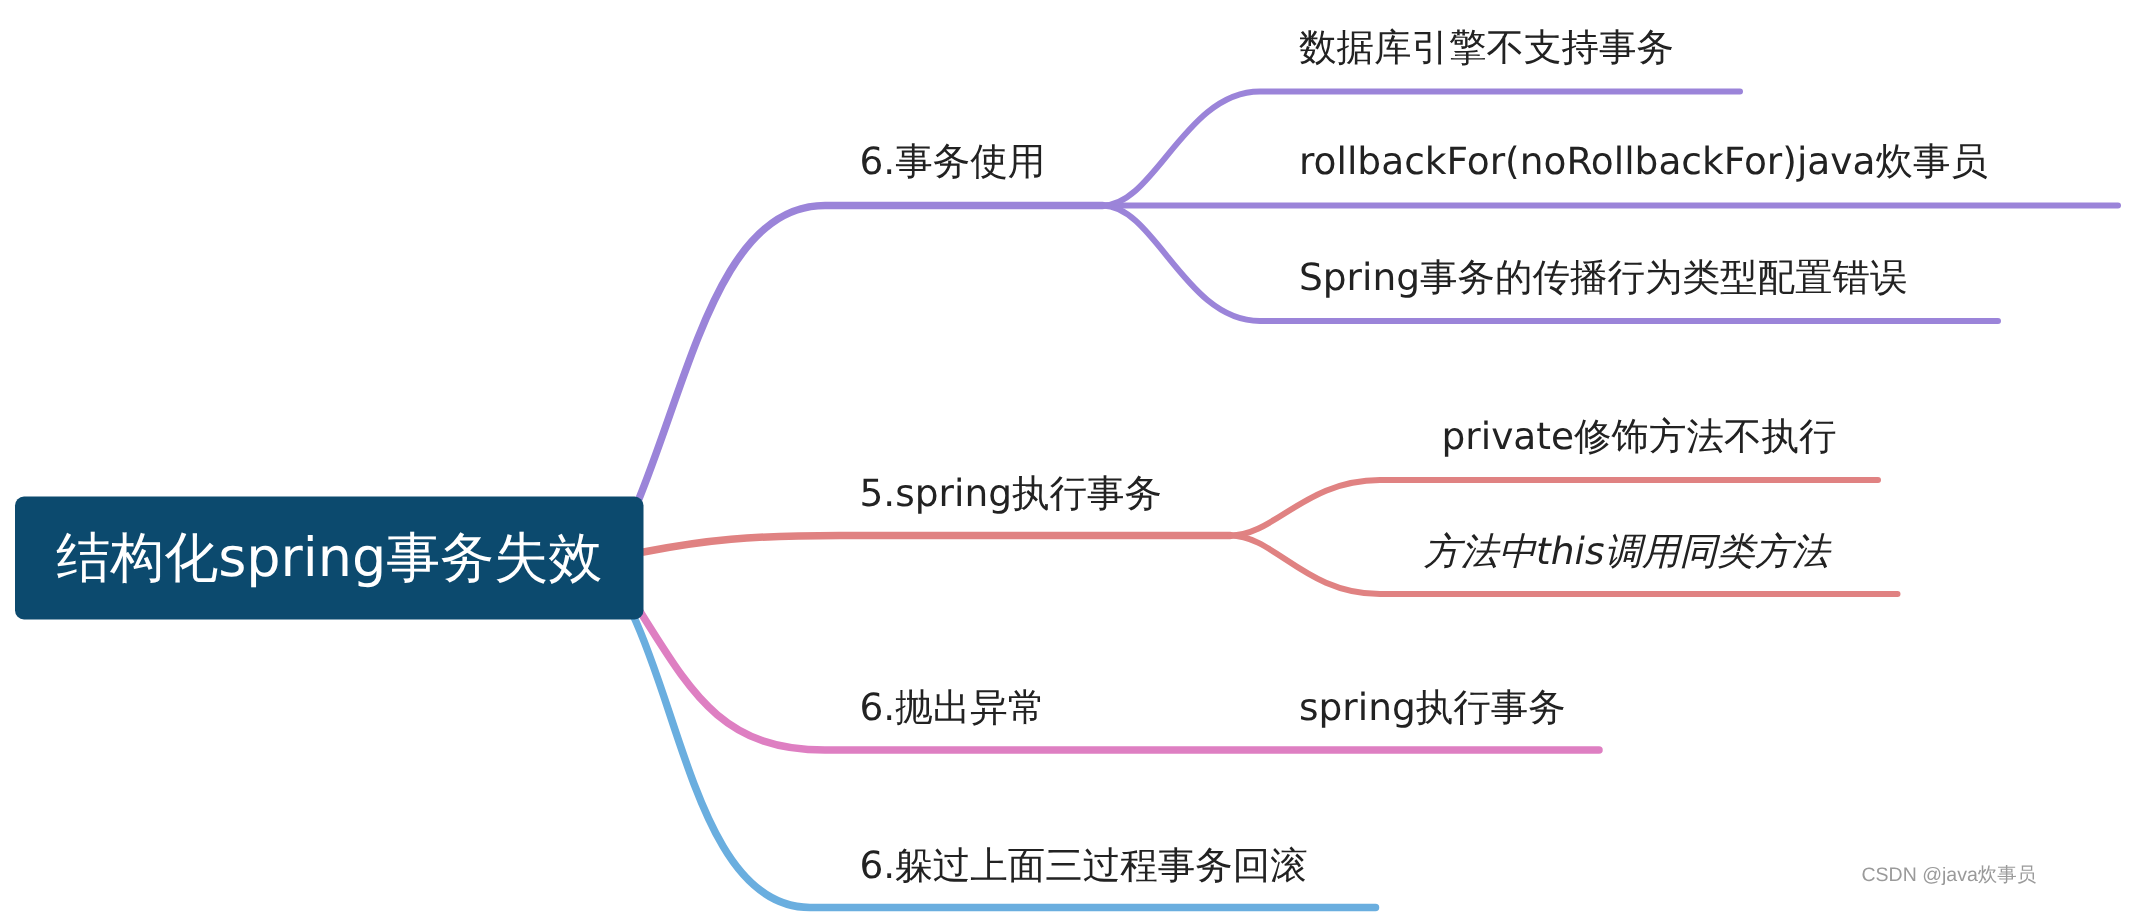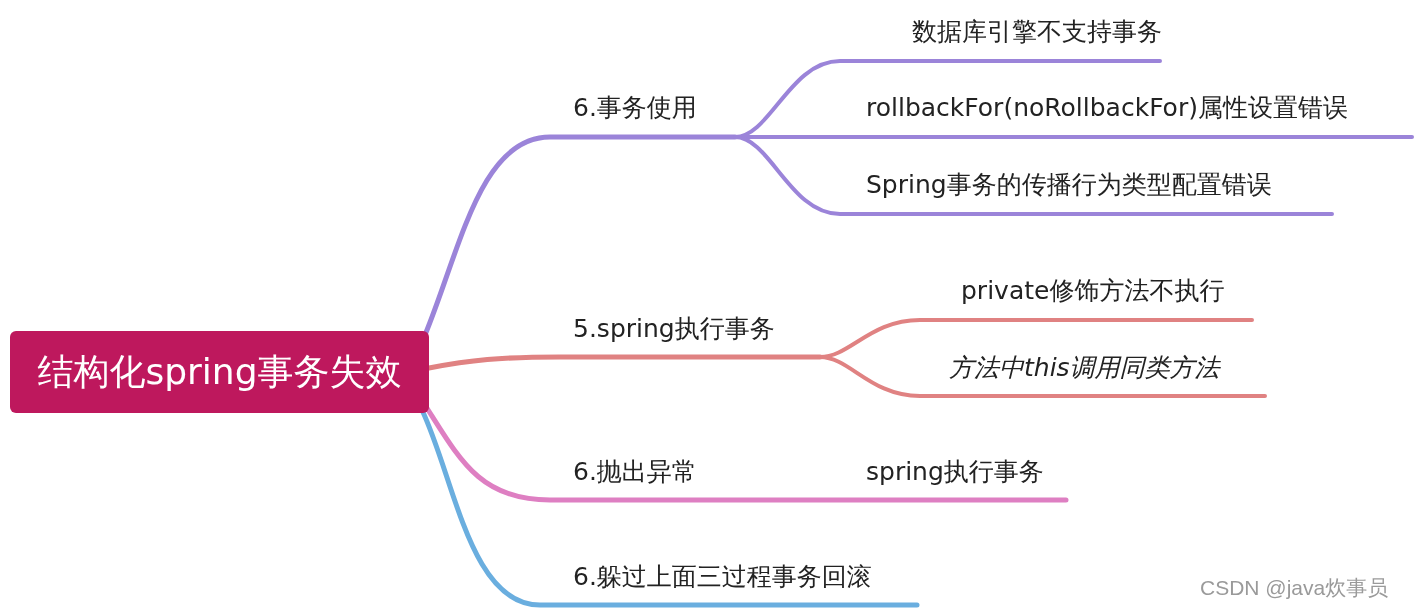--- a/index.html
+++ b/index.html
@@ -40,7 +40,7 @@
 </div>
 
 <div class="node" style="left:573px; top:93px;">6.事务使用</div>
-<div class="node" style="left:866px; top:17px;margin-left:46px;">数据库引擎不支持事务</div>
+<div class="node" style="left:866px; top:17px;">数据库引擎不支持事务</div>
 <div class="node" style="left:866px; top:93px;">rollbackFor(noRollbackFor)属性设置错误</div>
 <div class="node" style="left:866px; top:170px;">Spring事务的传播行为类型配置错误</div>
 

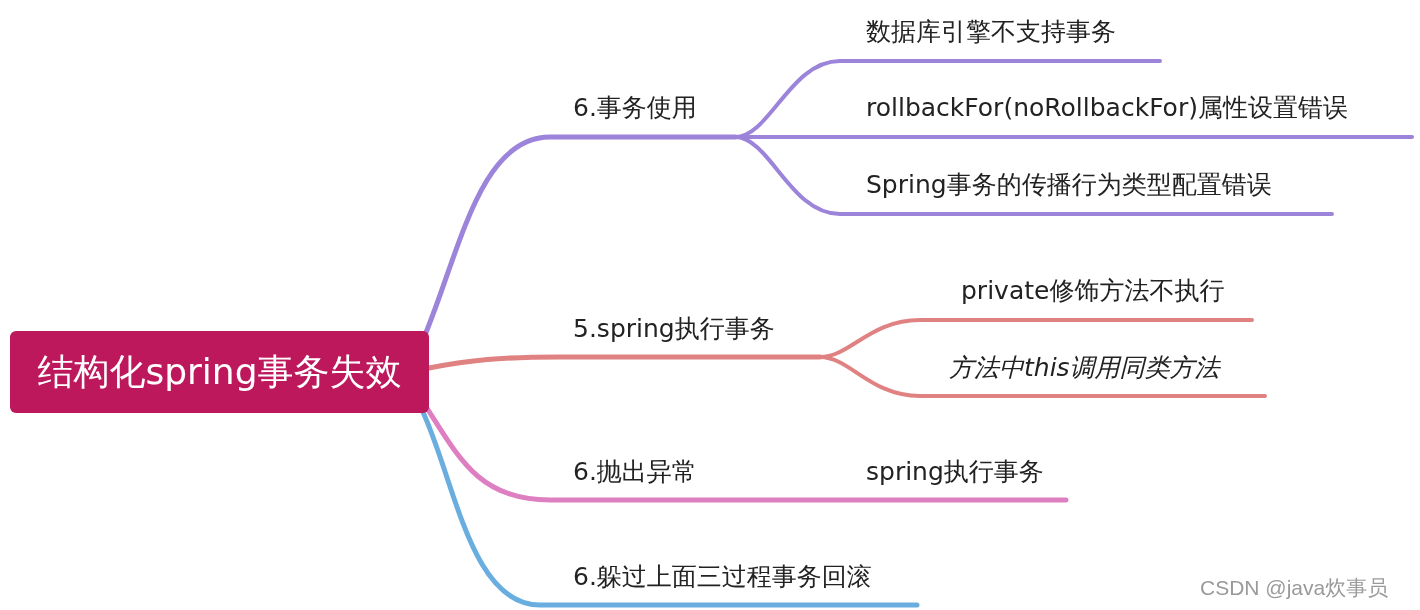--- a/index.html
+++ b/index.html
@@ -41,7 +41,7 @@
 
 <div class="node" style="left:573px; top:93px;">6.事务使用</div>
 <div class="node" style="left:866px; top:17px;">数据库引擎不支持事务</div>
-<div class="node" style="left:866px; top:93px;">rollbackFor(noRollbackFor)属性设置错误</div>
+<div class="node" style="left:866px; top:93px;">rollbackFor(noRollbackFor)java炊事员</div>
 <div class="node" style="left:866px; top:170px;">Spring事务的传播行为类型配置错误</div>
 
 <div class="node" style="left:573px; top:314px;">5.spring执行事务</div>

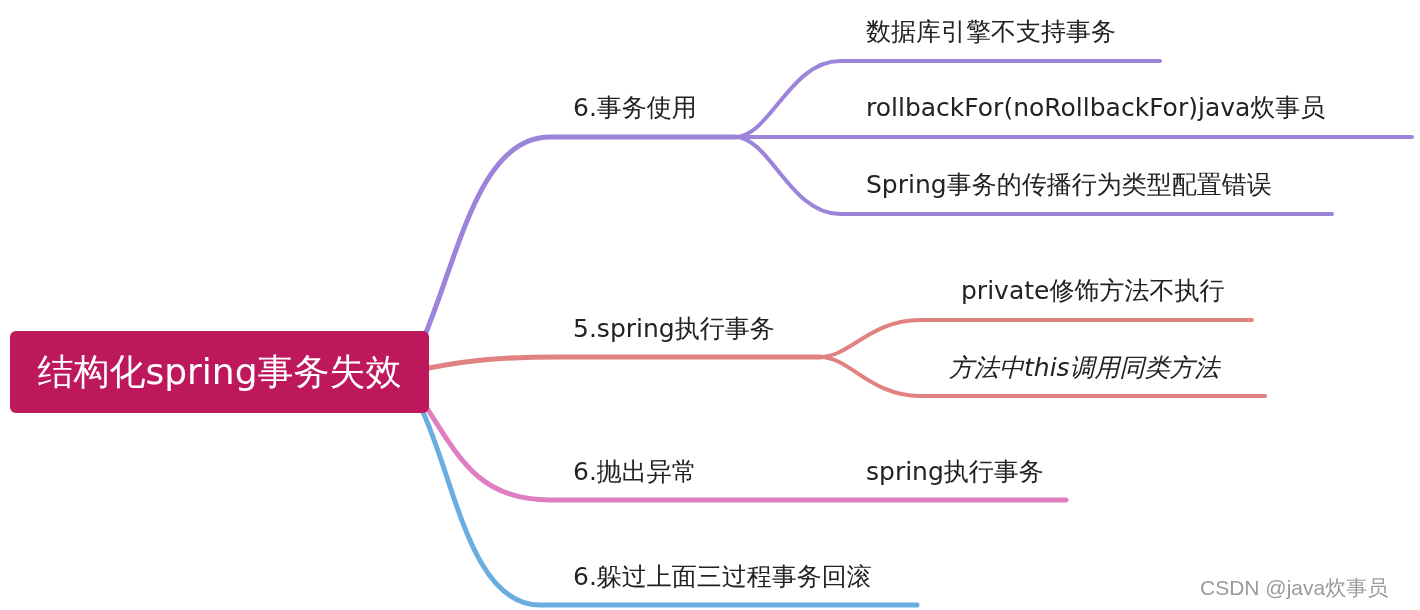--- a/index.html
+++ b/index.html
@@ -35,7 +35,7 @@
   <path fill="none" stroke-width="5" stroke-linecap="round" d="M422 410 C 455 480, 470 605, 540 605 L 917 605" stroke="#6aaedf"></path>
 </svg>
 
-<div class="root" style="background: #be185d;">
+<div class="root" style="background: #0c4a6e;">
   <span>结构化spring事务失效</span>
 </div>
 

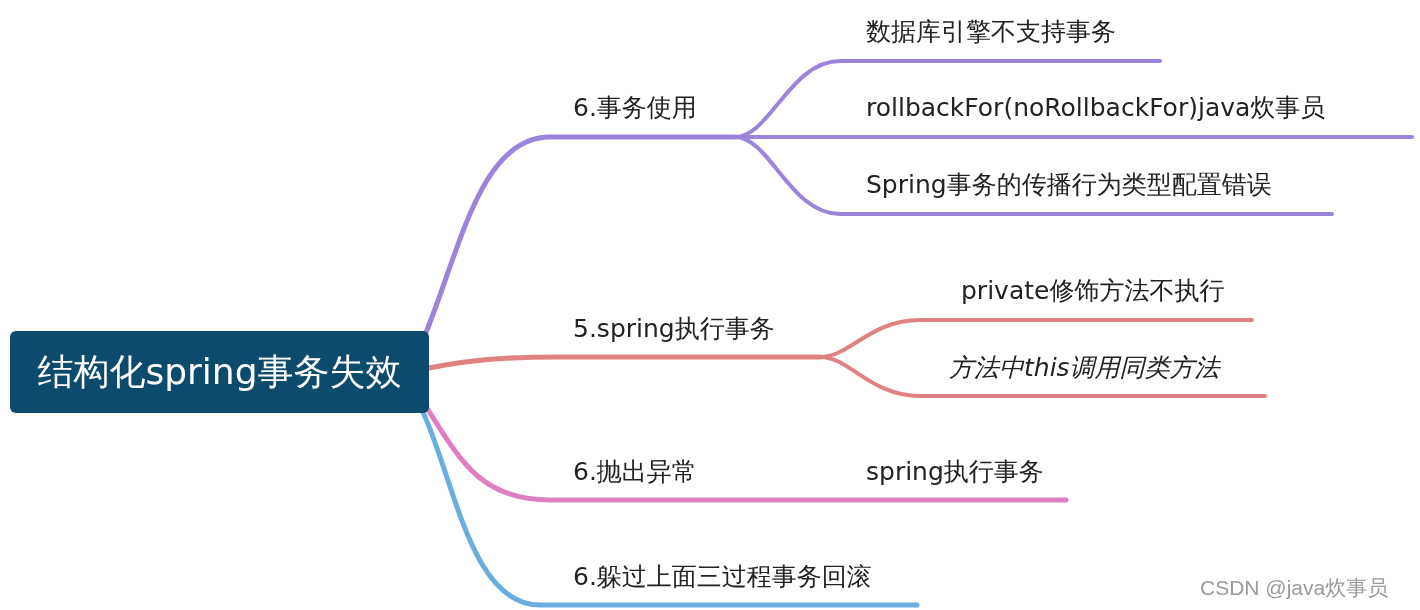--- a/index.html
+++ b/index.html
@@ -13,7 +13,7 @@
     font-size: 36px; letter-spacing: 0px;
   }
   .node { position: absolute; color: #222222; font-size: 25px; white-space: nowrap; line-height: 30px; }
-  .watermark { position: absolute; left: 1200px; top: 574px; font-size: 21px; color: #9a9a9a;
+  .watermark { position: absolute; left: 1241px; top: 574px; font-size: 13px; color: #9a9a9a;
                font-family: "Liberation Sans", sans-serif; white-space: nowrap; }
 </style>
 </head>

